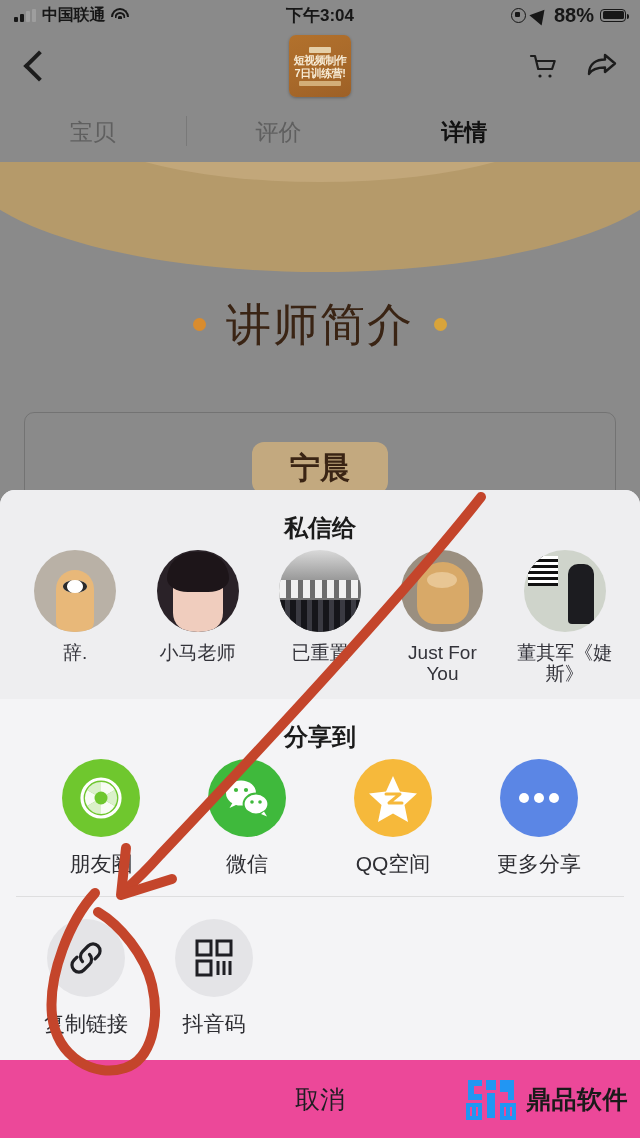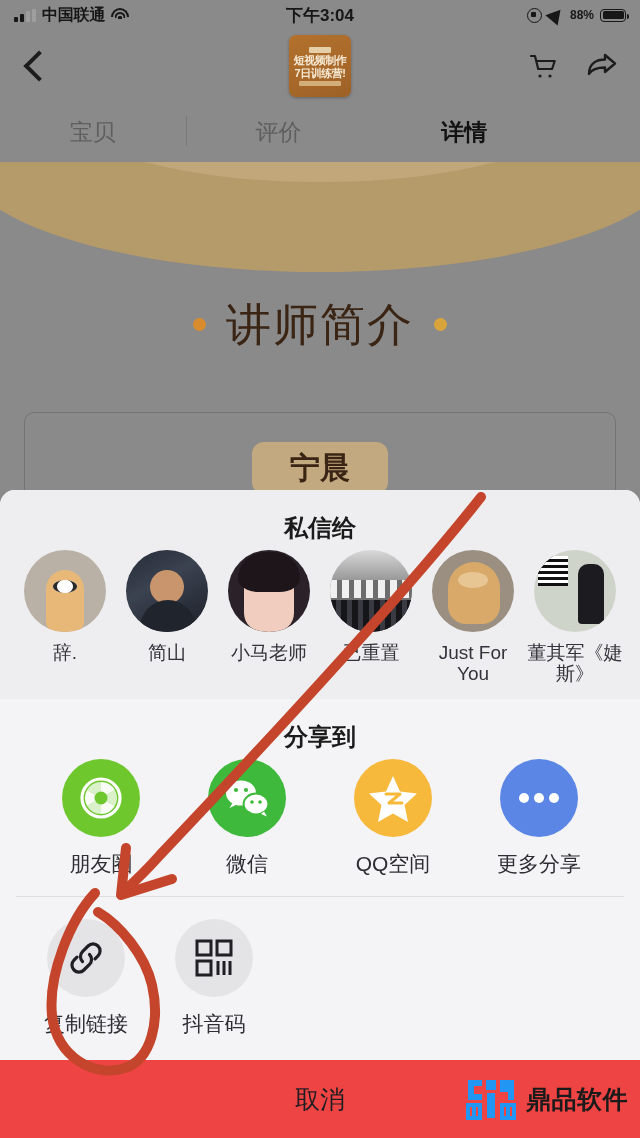--- a/index.html
+++ b/index.html
@@ -39,7 +39,7 @@
   .rotlock { width:15px; height:15px; border:1.6px solid #171717; border-radius:50%; position:relative; }
   .rotlock::after { content:""; position:absolute; left:3.4px; top:3.4px; width:5px; height:5px; background:#171717; border-radius:1px;}
   .locarrow { width:0;height:0;border-left:8px solid transparent;border-right:8px solid transparent;border-bottom:14px solid #171717; transform:rotate(40deg); }
-  .batt-pct { font-size:12px; }
+  .batt-pct { font-size:20px; }
   .batt { width:26px;height:13px;border:1.6px solid #171717;border-radius:4px;position:relative;padding:1.5px; }
   .batt::after{content:"";position:absolute;right:-4px;top:4px;width:2px;height:5px;background:#171717;border-radius:0 2px 2px 0;}
   .batt i{display:block;width:100%;height:100%;background:#171717;border-radius:1.5px;}

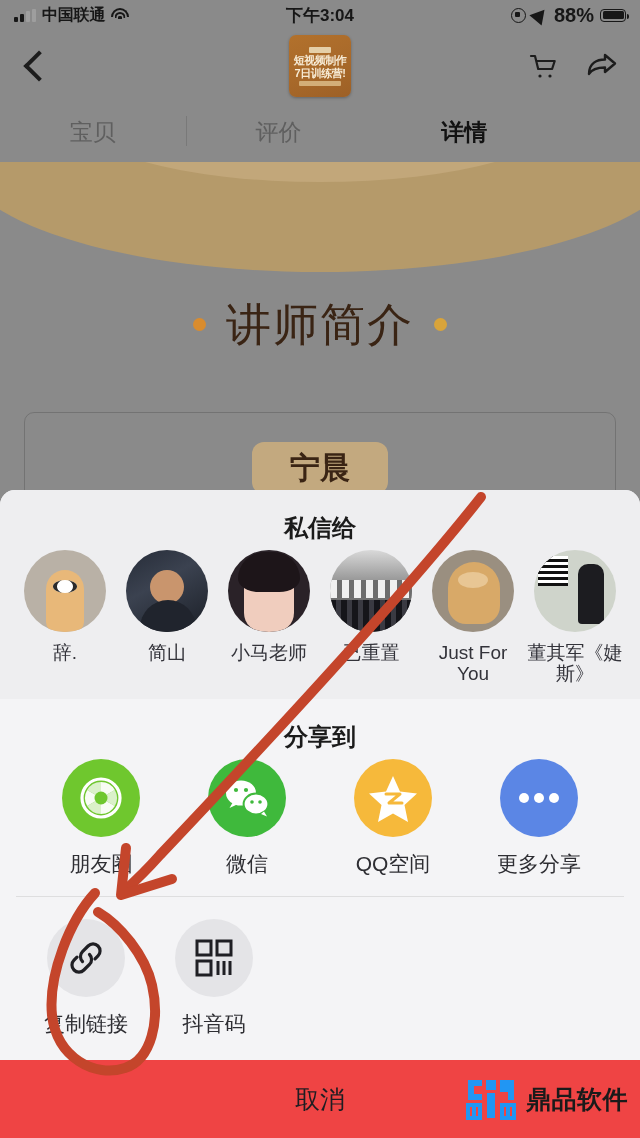--- a/index.html
+++ b/index.html
@@ -225,10 +225,6 @@
         <div class="pm-name">辞.</div>
       </div>
       <div class="pm-item">
-        <div class="pm-ava av2"></div>
-        <div class="pm-name">简山</div>
-      </div>
-      <div class="pm-item">
         <div class="pm-ava av3"></div>
         <div class="pm-name">小马老师</div>
       </div>

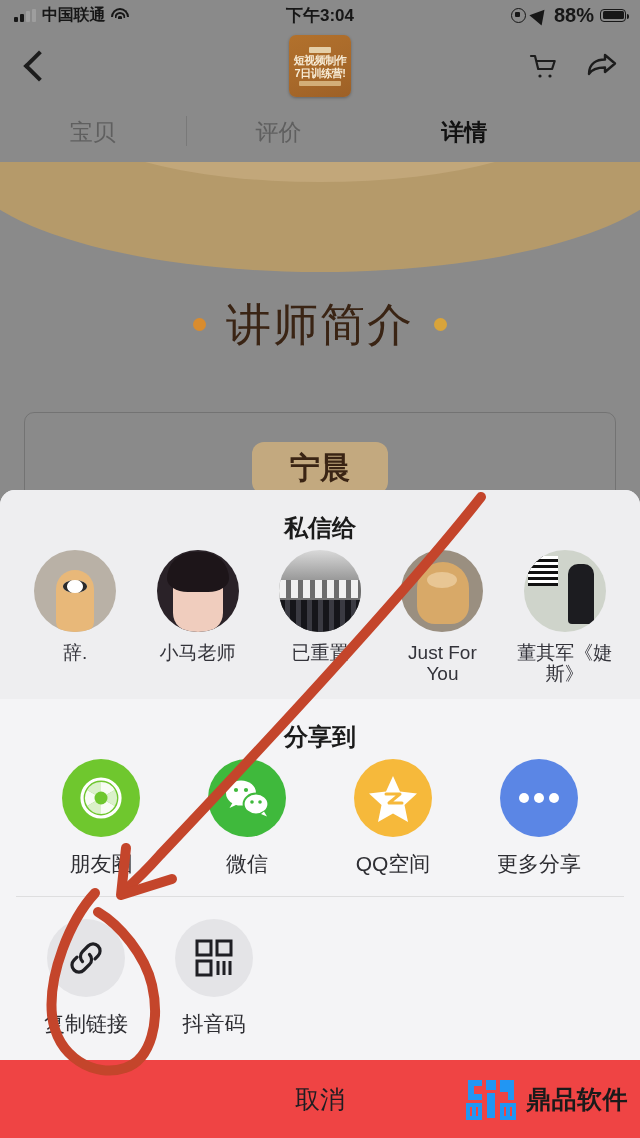--- a/index.html
+++ b/index.html
@@ -133,7 +133,7 @@
   .ba-name { margin-top:13px; font-size:21px; color:#2e2e33; }
 
   
-  .cancel-bar { position:absolute; left:0; bottom:0; width:640px; height:78px; background:#ef4444; display:flex; align-items:center; justify-content:center; }
+  .cancel-bar { position:absolute; left:0; bottom:0; width:640px; height:78px; background:#ec4899; display:flex; align-items:center; justify-content:center; }
   .cancel-text { font-size:25px; color:#1d1d22; }
   .watermark { position:absolute; right:12px; top:50%; transform:translateY(-50%); display:flex; align-items:center; gap:9px; }
   .wm-text { font-size:25px; font-weight:700; color:#1a1a1a; letter-spacing:.5px; }

